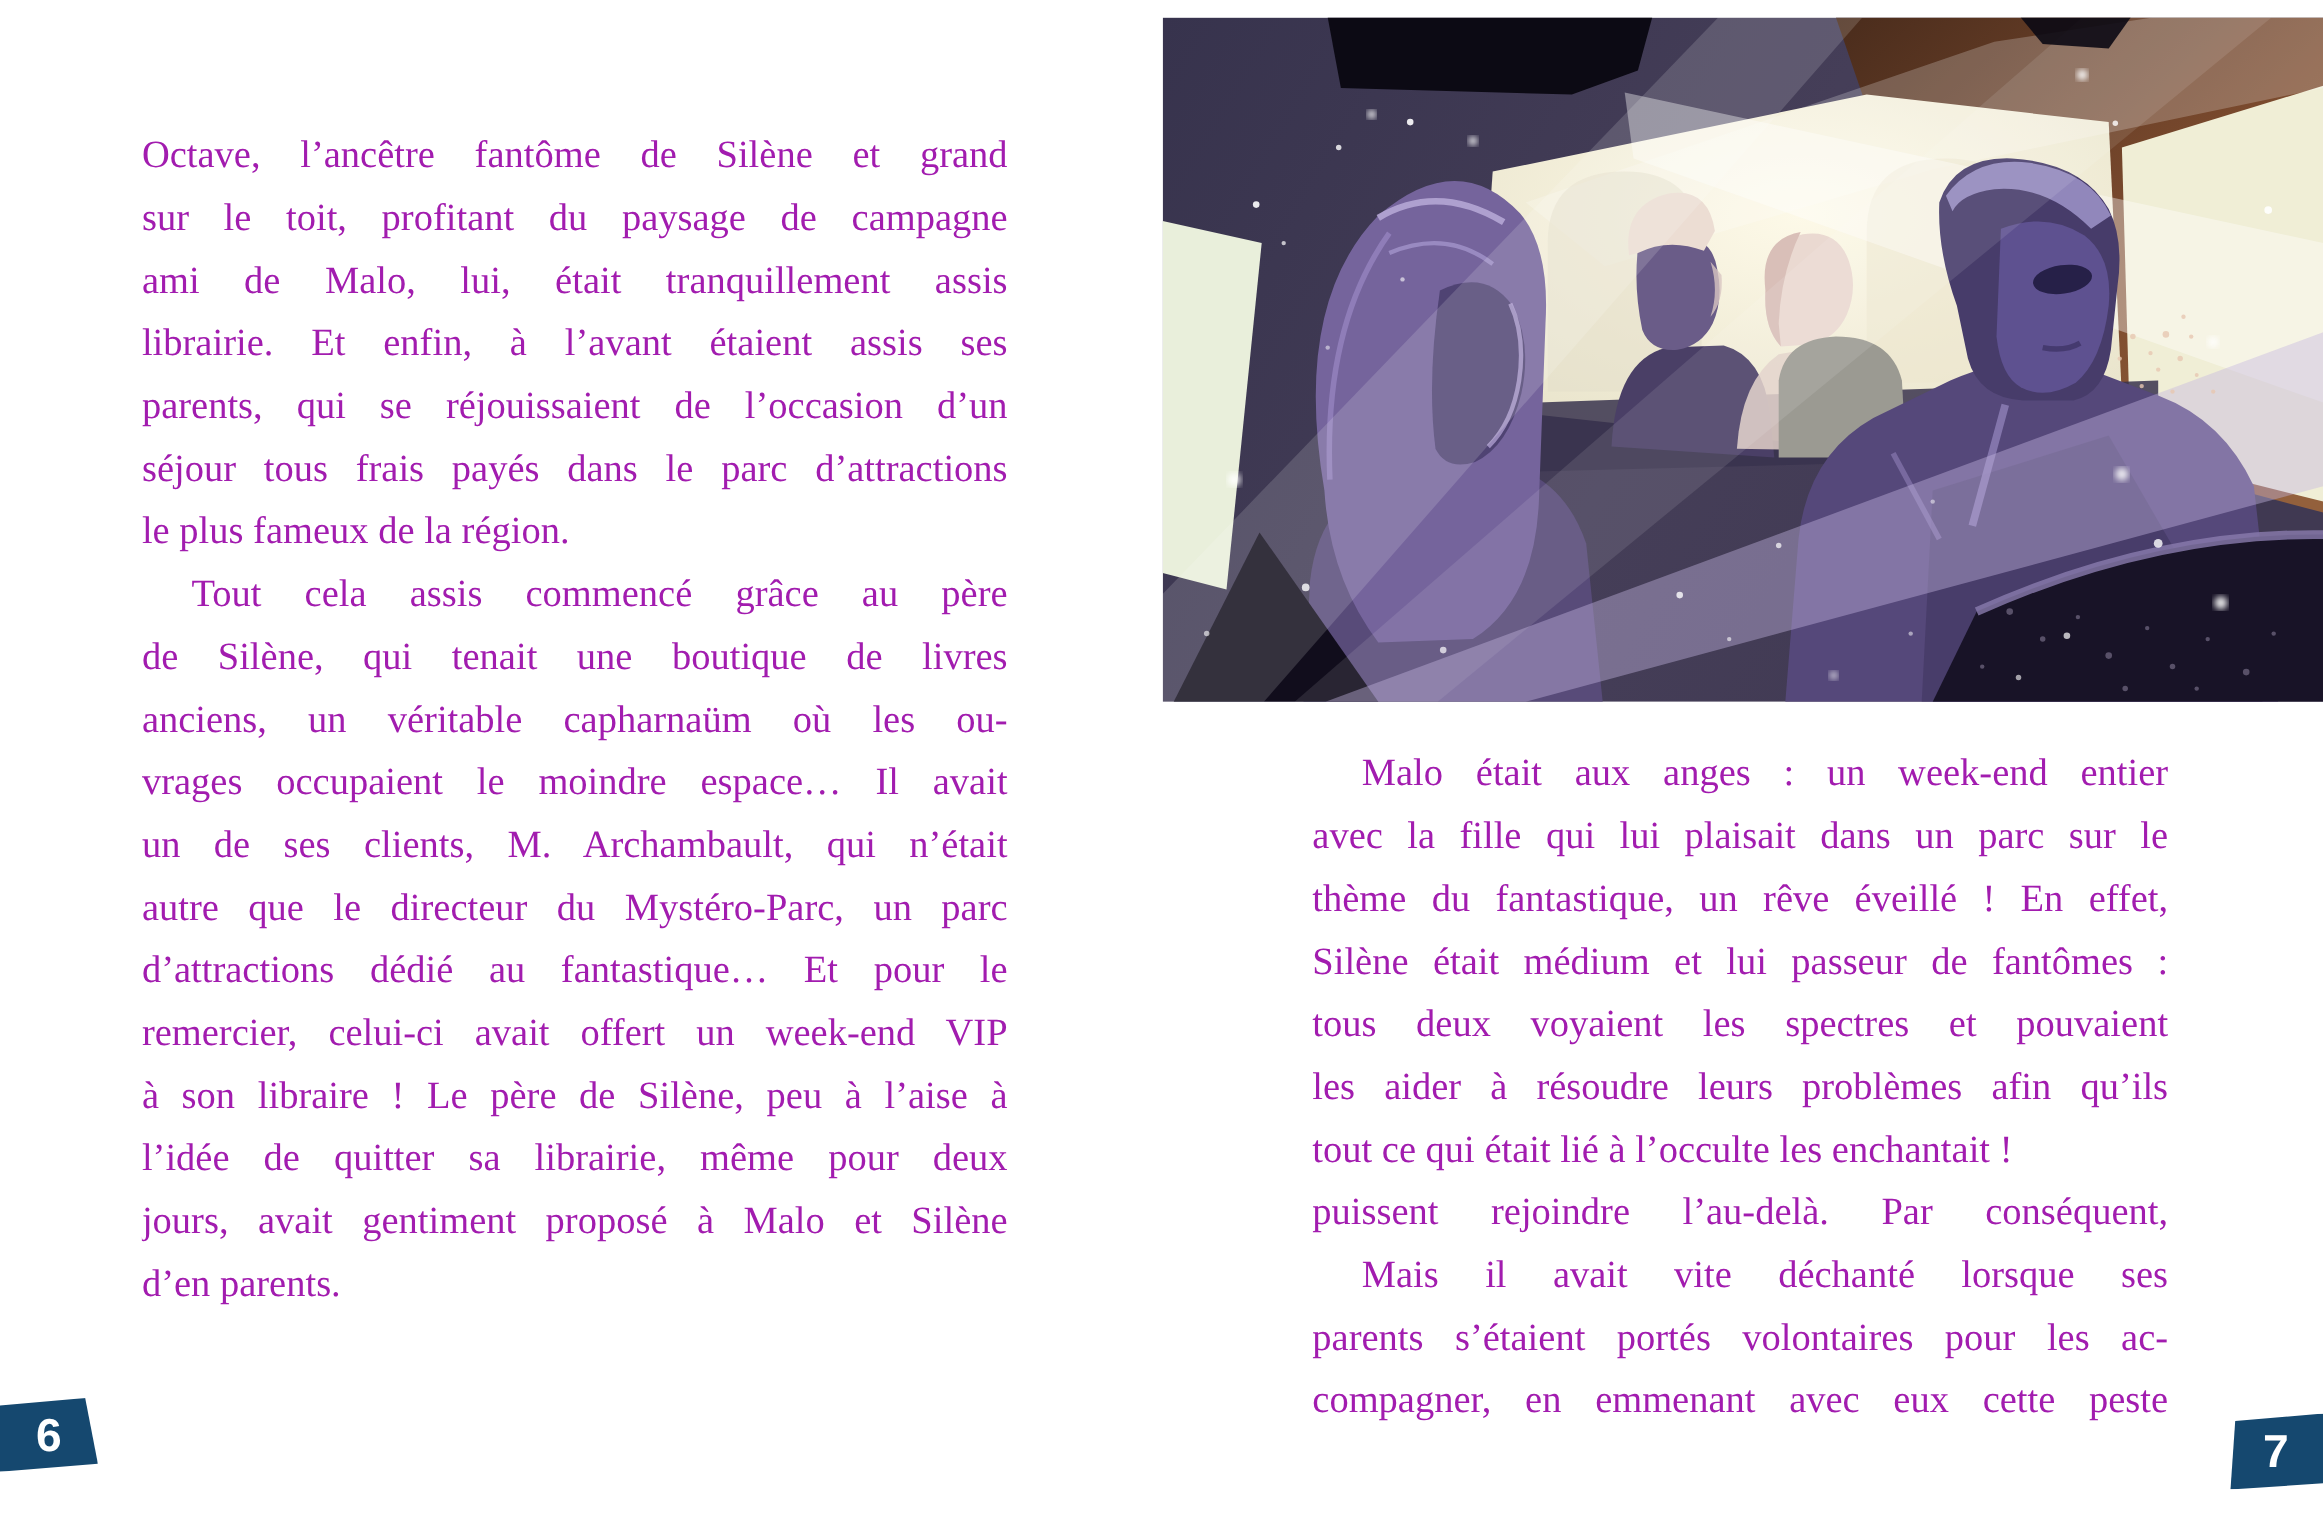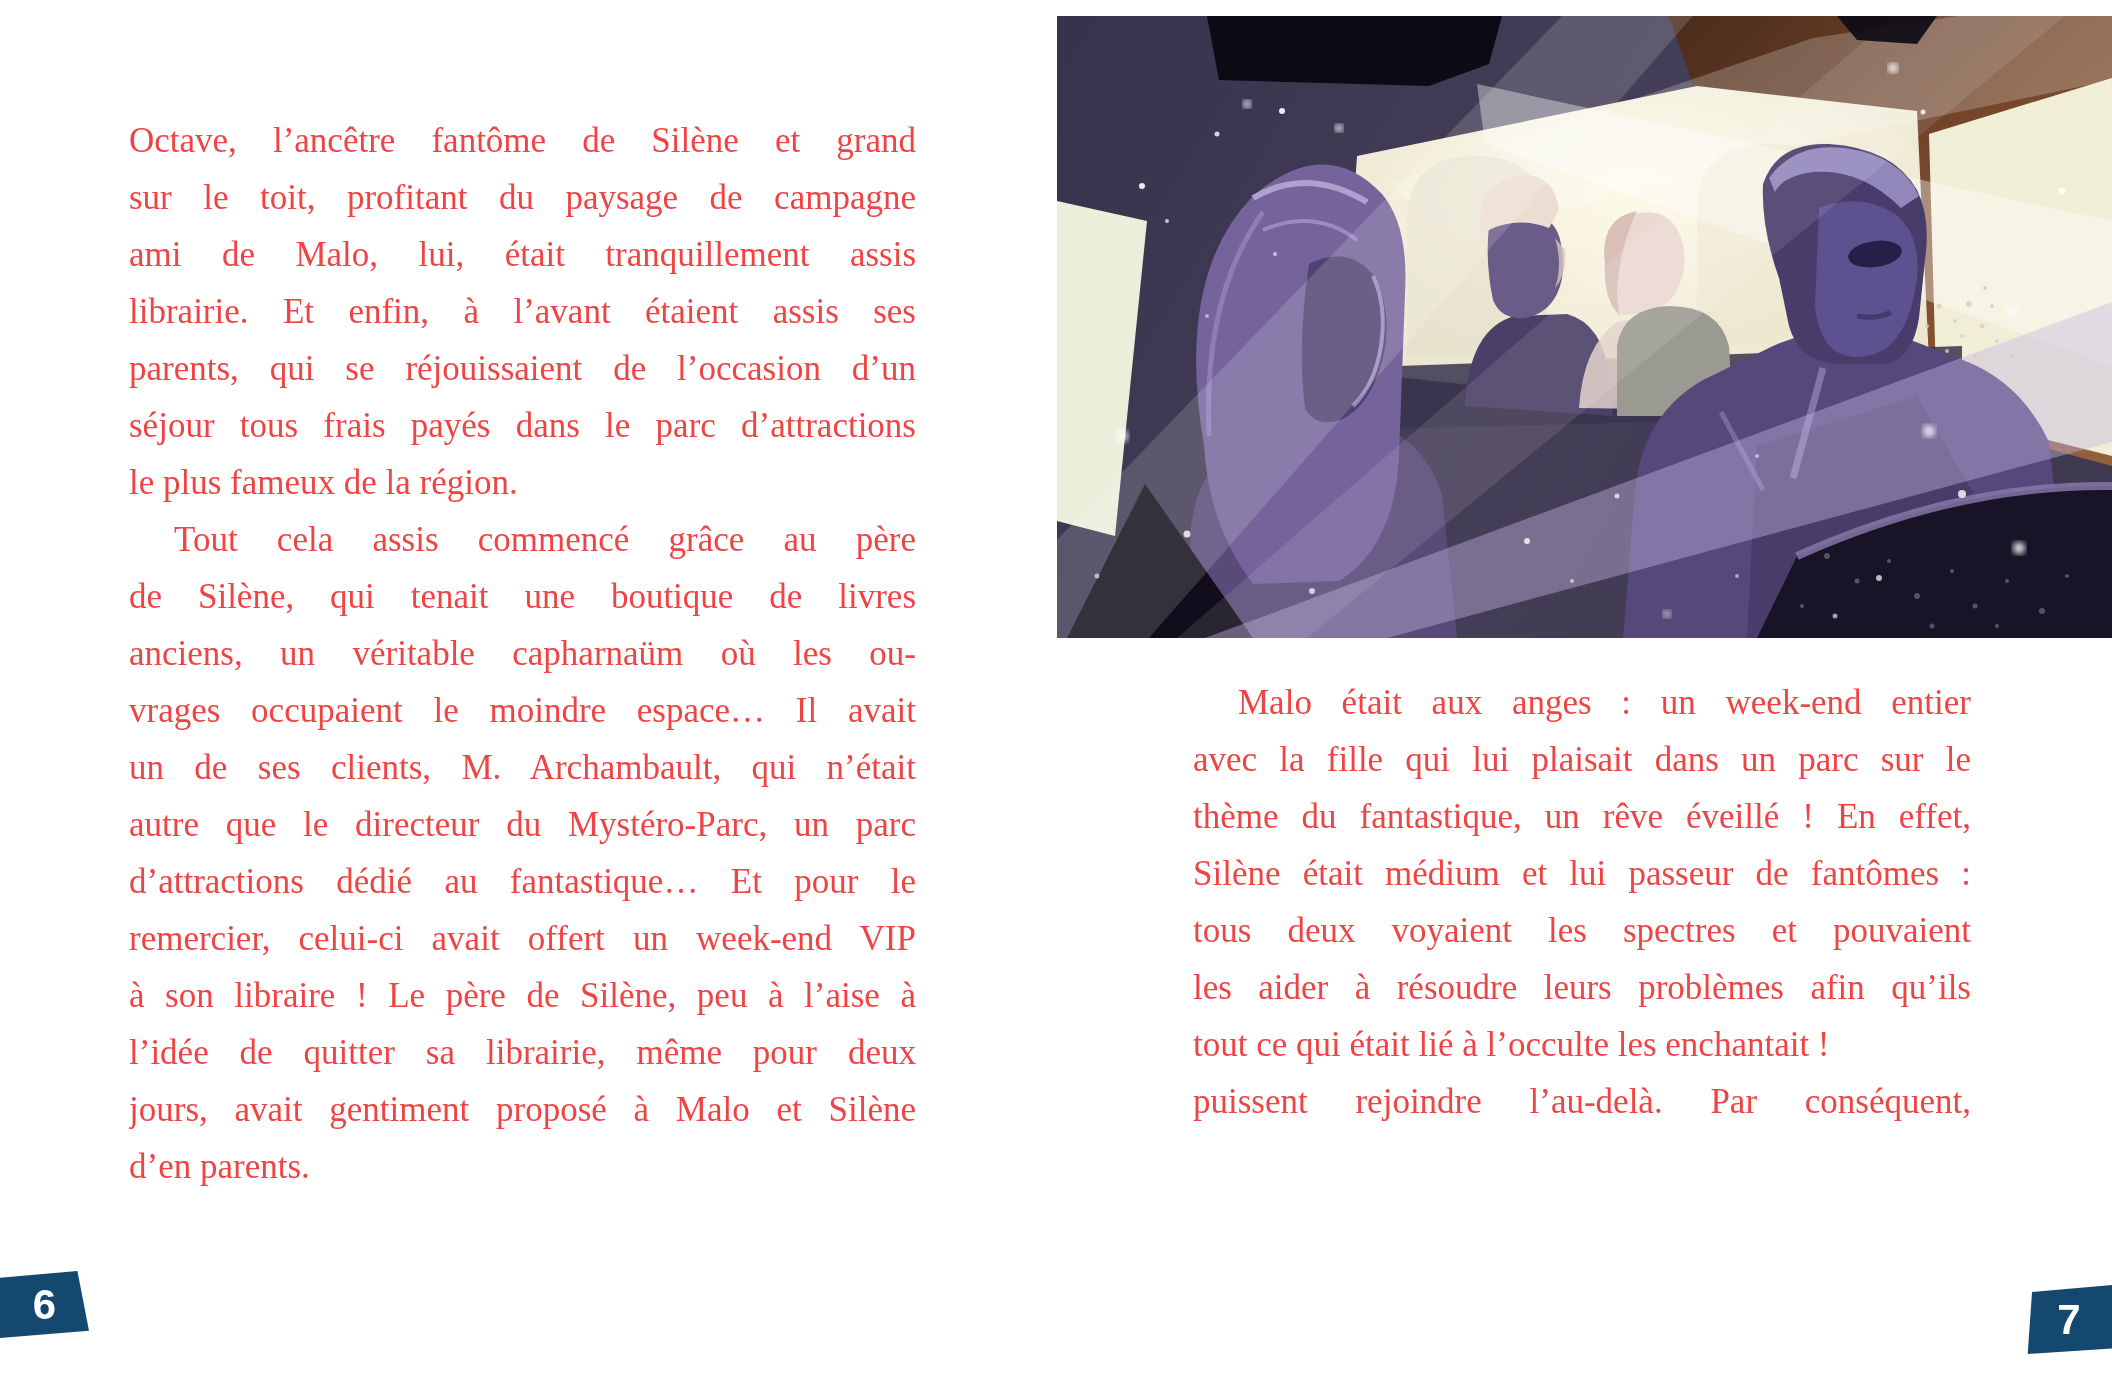--- a/index.html
+++ b/index.html
@@ -8,7 +8,7 @@
   .page{position:absolute;top:0;height:1400px;background:#fff;}
   #left-page{left:0;width:1056px;}
   #right-page{left:1056px;width:1056px;margin-top:16px;}
-  .text-block{position:absolute;color:#ef4444;font-size:35px;}
+  .text-block{position:absolute;color:#a21caf;font-size:35px;}
   #left-text{left:129px;top:112px;width:787px;}
   #right-text{left:137px;top:658px;width:778px;} 
   .paragraph{margin:0;}

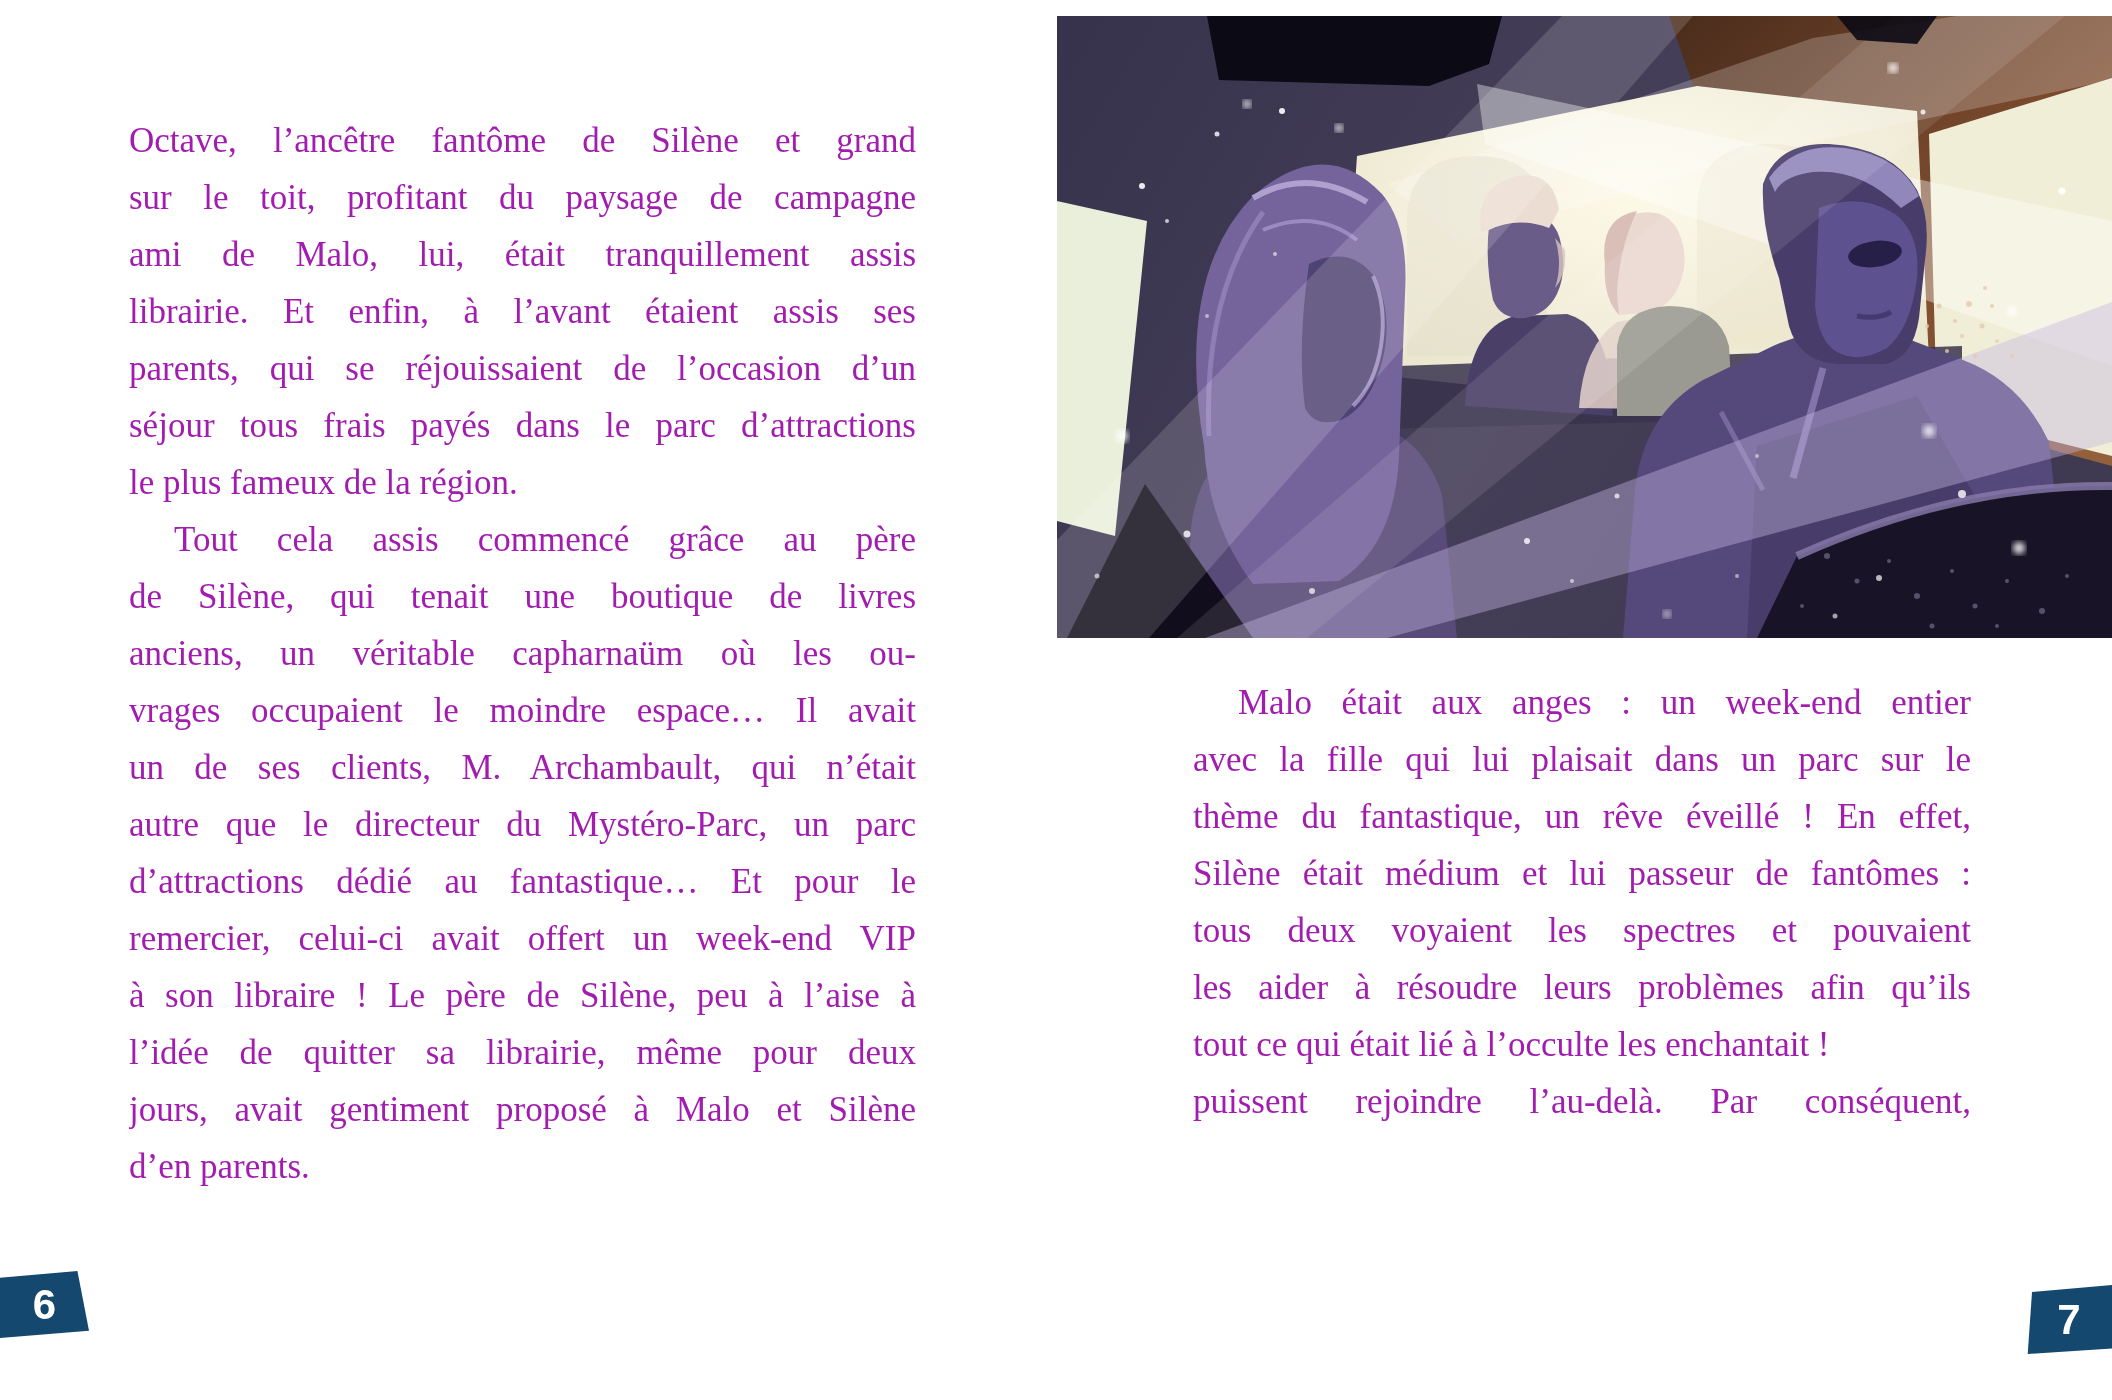--- a/index.html
+++ b/index.html
@@ -217,6 +217,11 @@
         <div class="line last">tout ce qui était lié à l’occulte les enchantait !</div>
         <div class="line">puissent rejoindre l’au-delà. Par conséquent,</div>
       </div>
+      <div class="paragraph">
+        <div class="line indent">Mais il avait vite déchanté lorsque ses</div>
+        <div class="line">parents s’étaient portés volontaires pour les ac-</div>
+        <div class="line">compagner, en emmenant avec eux cette peste</div>
+      </div>
     </div>
   <div class="badge" id="badge-right">
     <span>7</span>

